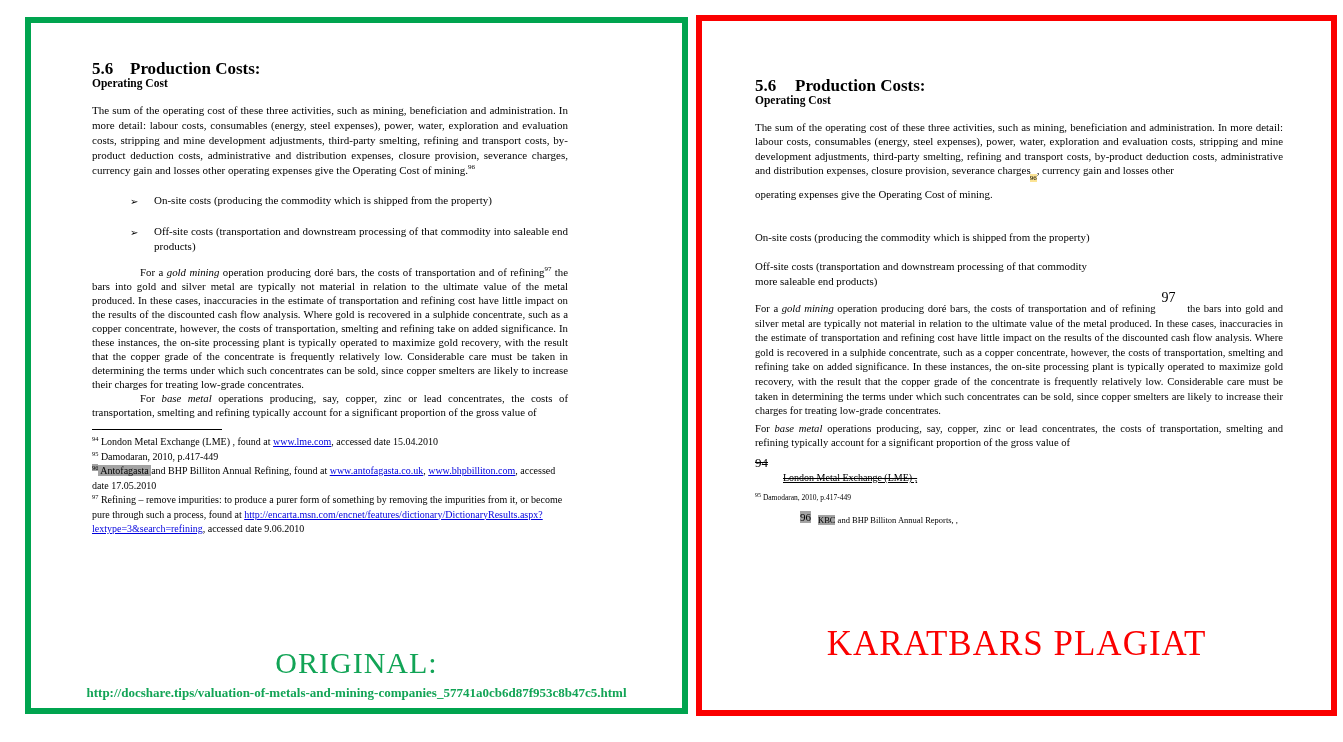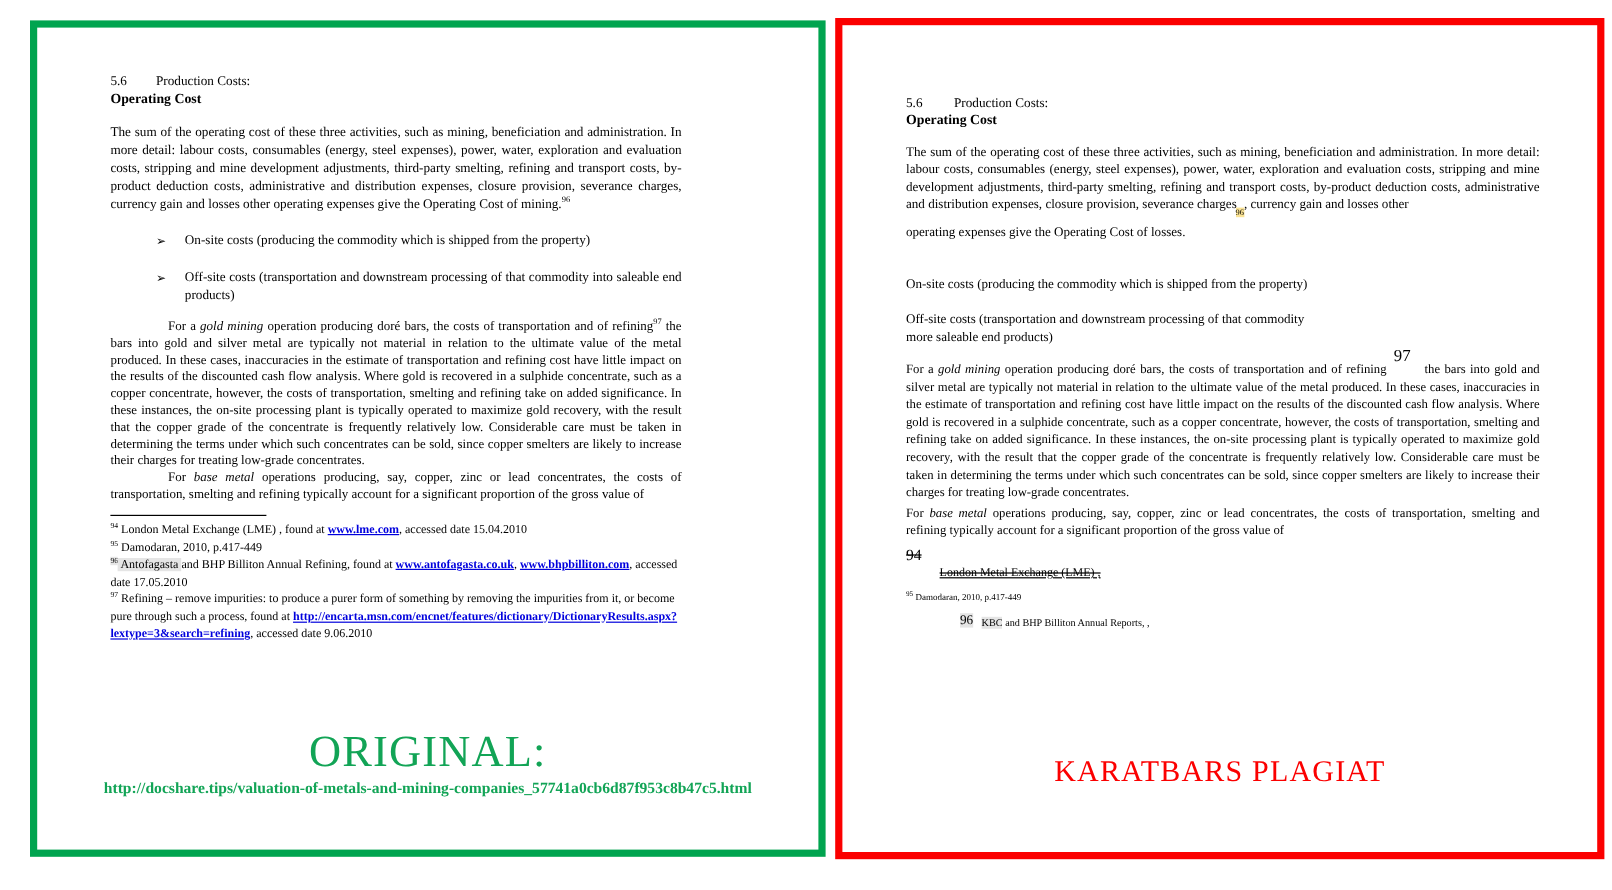--- a/index.html
+++ b/index.html
@@ -20,7 +20,7 @@
   
   .doc-l { position:absolute; left:61px; top:38px; width:476px; font-size:11px; line-height:15px; }
   .doc-r { position:absolute; left:53px; top:58px; width:528px; font-size:10.9px; line-height:14.4px; }
-  .h1 { font-size:11px; font-weight:normal; }
+  .h1 { font-size:17px; font-weight:bold; }
   .h-num-l { display:inline-block; width:38px; }
   .h-num-r { display:inline-block; width:40px; }
   .h2 { font-size:11.5px; font-weight:bold; }

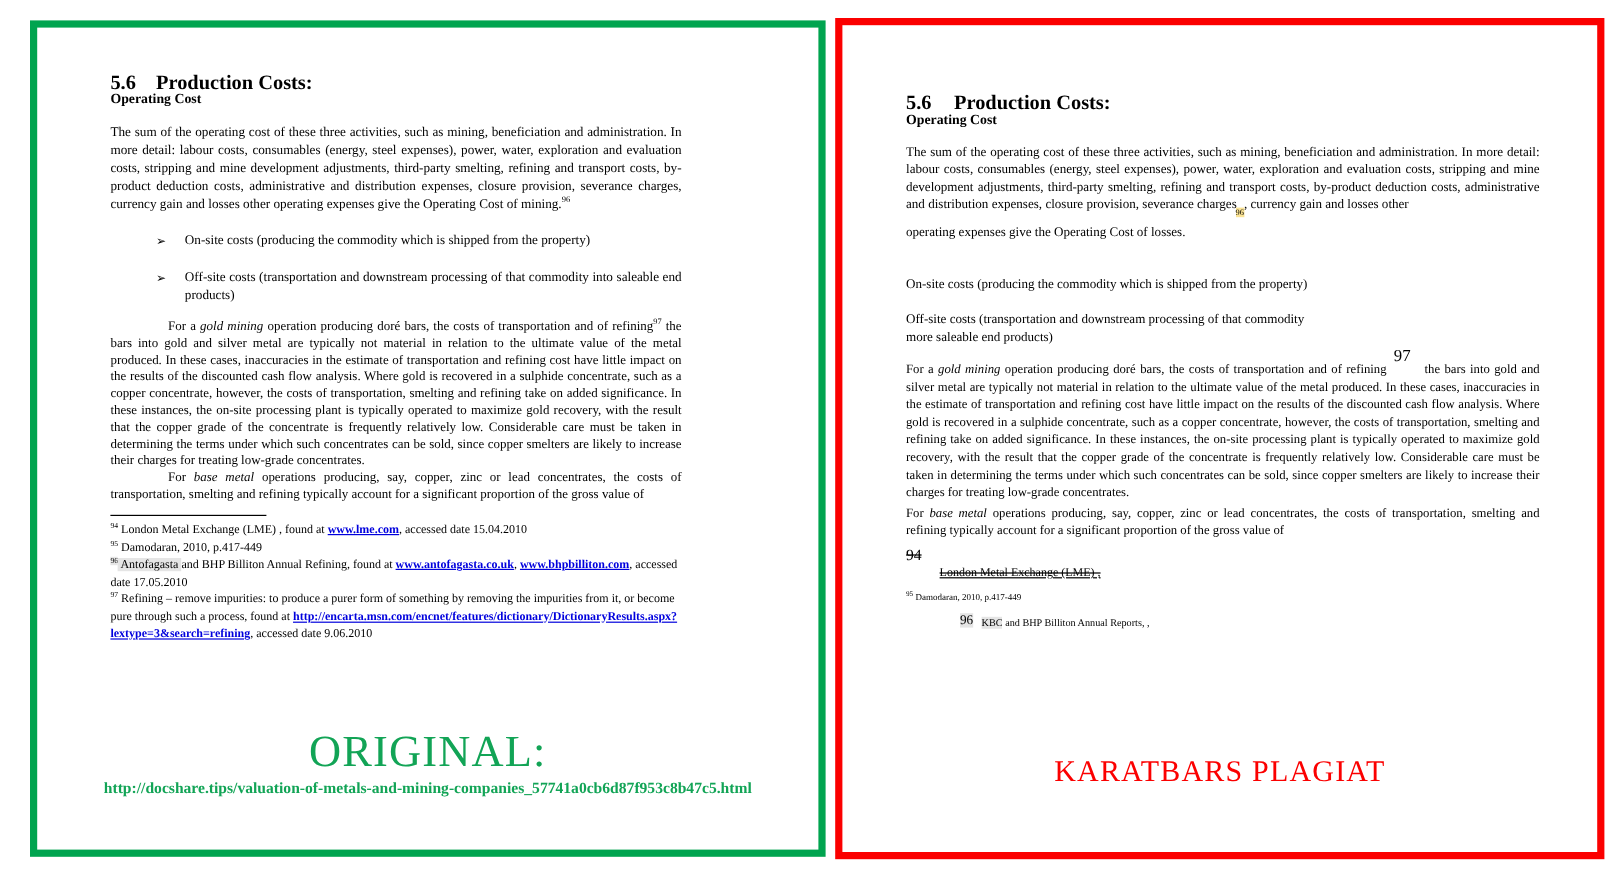--- a/index.html
+++ b/index.html
@@ -121,7 +121,7 @@
       <div class="h2">Operating Cost</div>
 
       <div class="body1 just"><span>The sum of the operating cost of these three activities, such as mining, beneficiation and administration. In more detail: labour costs, consumables (energy, steel expenses), power, water, exploration and evaluation costs, stripping and mine development adjustments, third-party smelting, refining and transport costs, by-product deduction costs, administrative and distribution expenses, closure provision, severance charges</span><span class="subhl">96</span><span>, currency gain and losses other</span></div>
-      <div class="body1b">operating expenses give the Operating Cost of losses.</div>
+      <div class="body1b">operating expenses give the Operating Cost of mining.</div>
 
       <div class="onsite">On-site costs (producing the commodity which is shipped from the property)</div>
       <div class="offsite"><span>Off-site costs (transportation and downstream processing of that commodity</span><br><span>more saleable end products)</span></div>

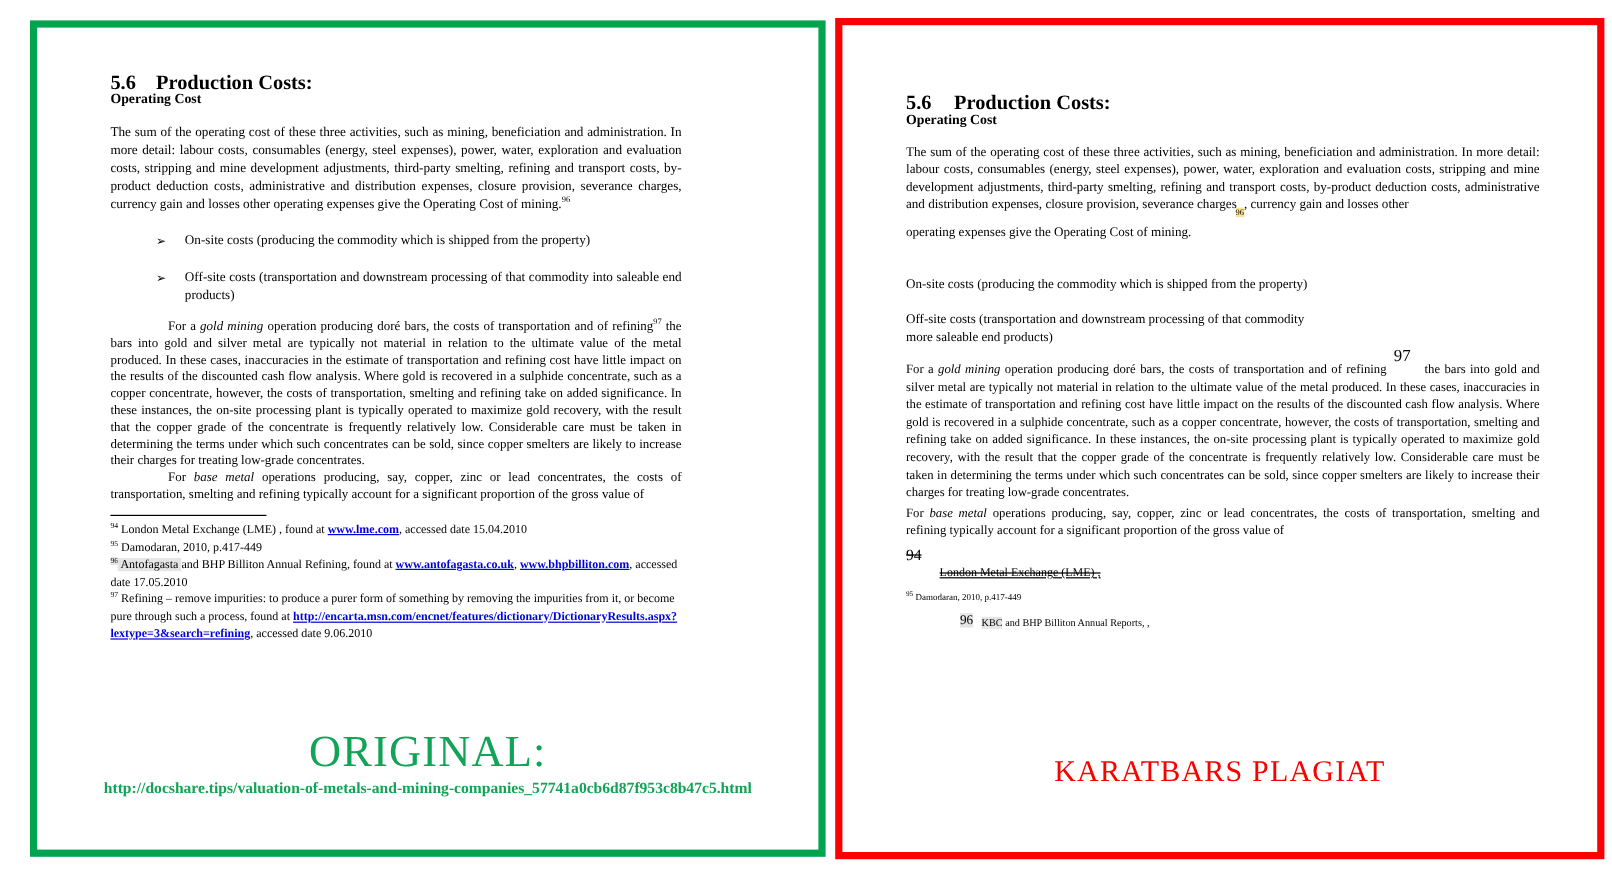--- a/index.html
+++ b/index.html
@@ -44,7 +44,7 @@
   .i { font-style:italic; }
   .sup { vertical-align:super; font-size:0.64em; line-height:0; }
   .hl { background:#e5e5e5; }
-  .link { color:#0000DD; text-decoration:underline; cursor:pointer;font-weight:bold; }
+  .link { color:#0000DD; text-decoration:underline; cursor:pointer; }
   .bigsup { font-size:14px; position:relative; top:-10px; margin:0 8px 0 6px; line-height:0; }
   .subhl { font-size:7px; background:#FBE394; position:relative; top:6px; line-height:0; margin-left:-1px; }
   .strike { text-decoration:line-through; }

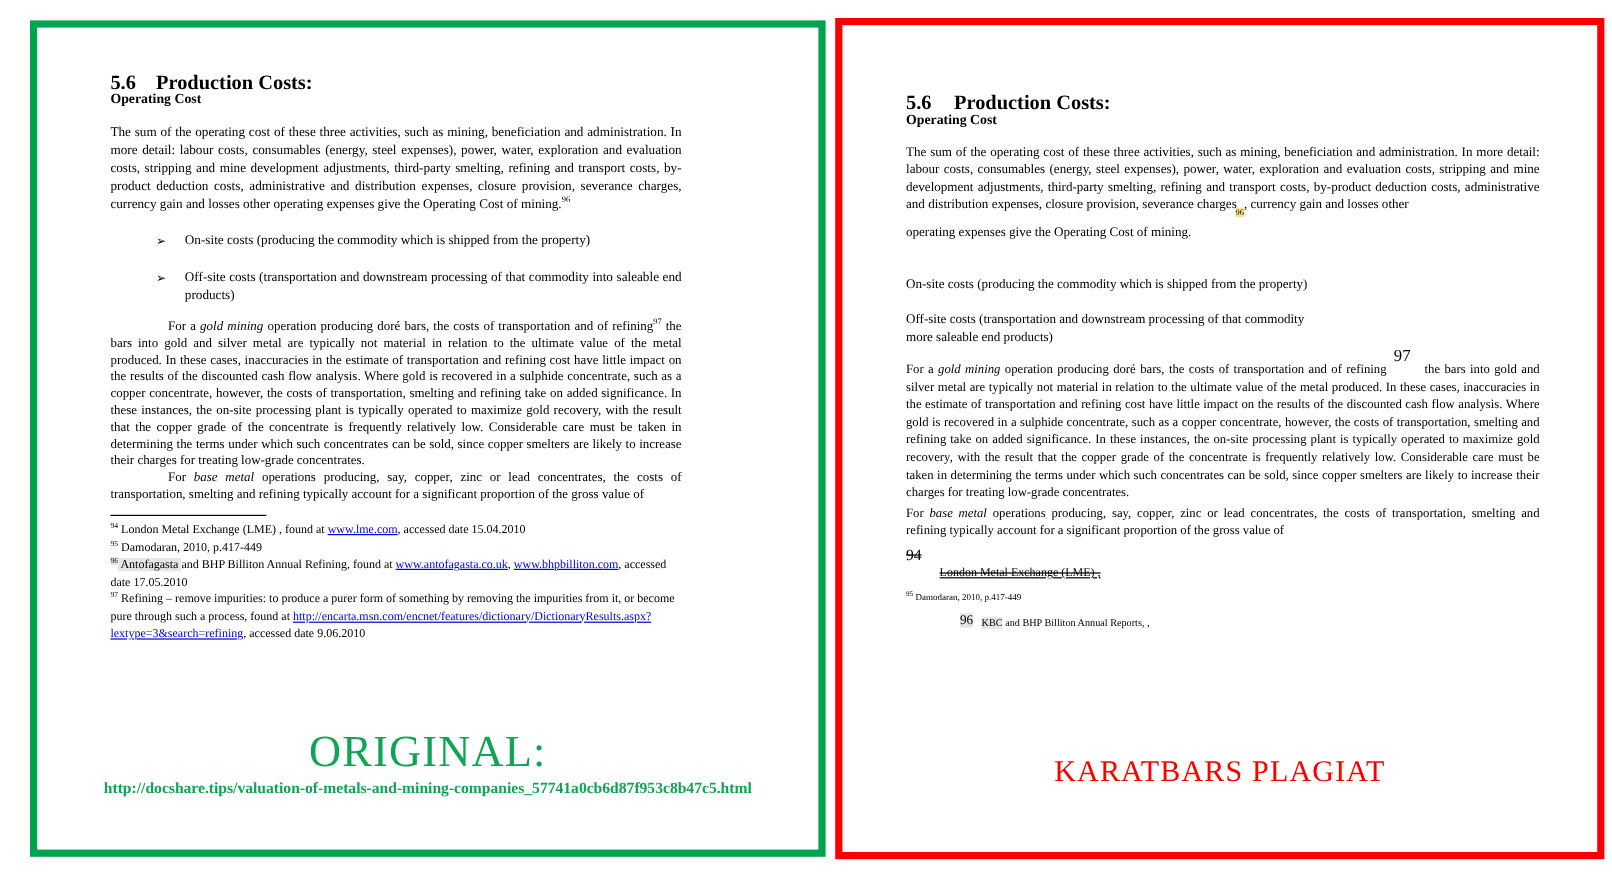--- a/index.html
+++ b/index.html
@@ -43,7 +43,7 @@
   
   .i { font-style:italic; }
   .sup { vertical-align:super; font-size:0.64em; line-height:0; }
-  .hl { background:#e5e5e5; }
+  .hl { background:#a3a3a3; }
   .link { color:#0000DD; text-decoration:underline; cursor:pointer; }
   .bigsup { font-size:14px; position:relative; top:-10px; margin:0 8px 0 6px; line-height:0; }
   .subhl { font-size:7px; background:#FBE394; position:relative; top:6px; line-height:0; margin-left:-1px; }

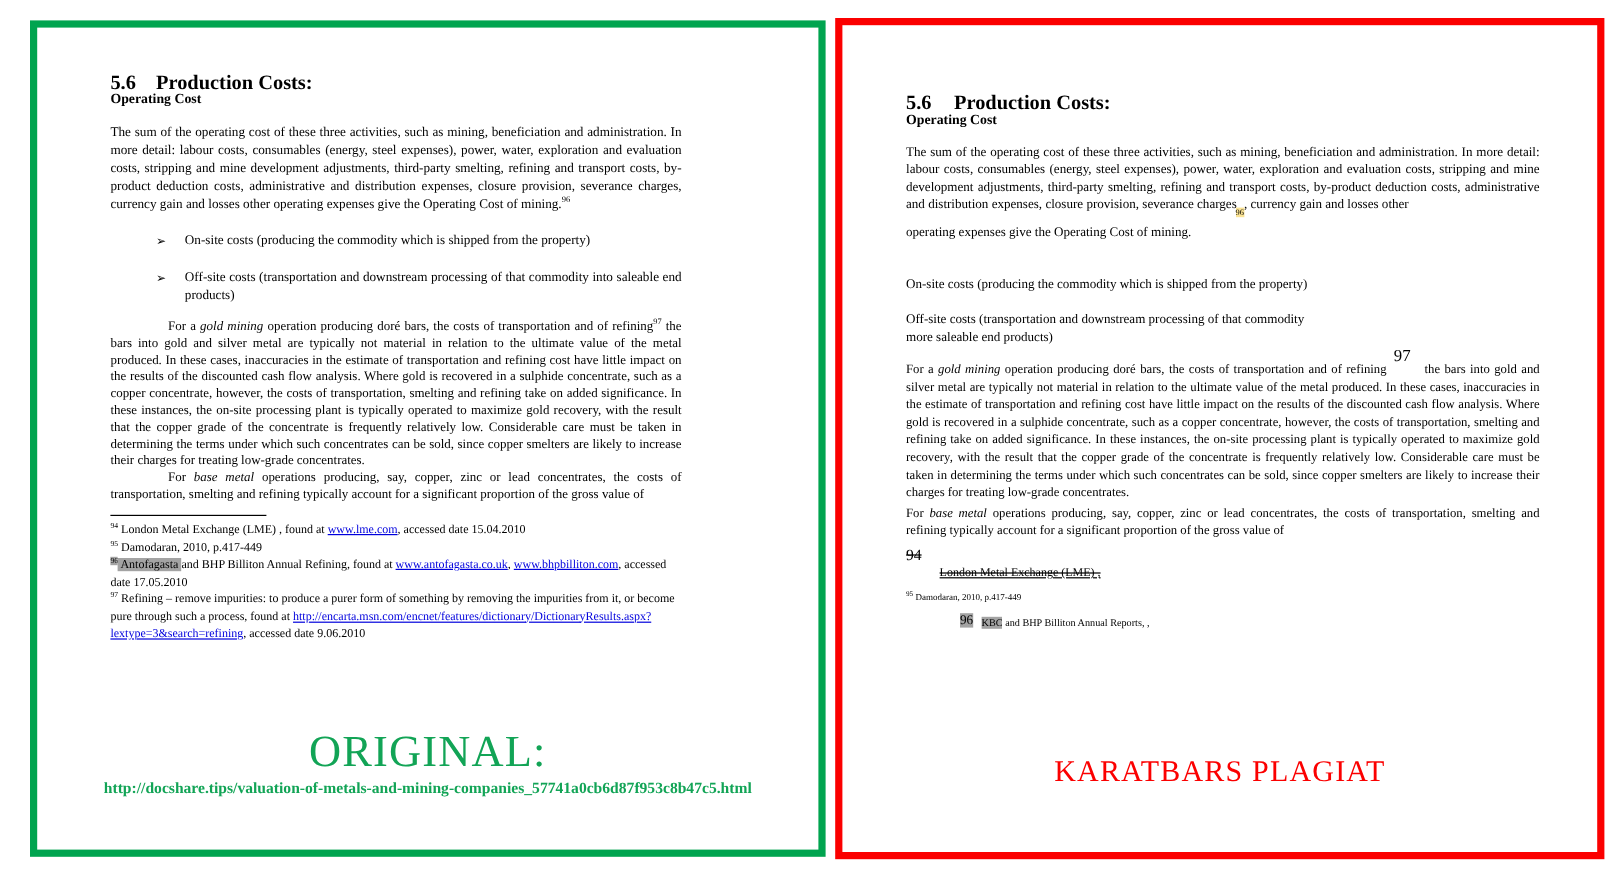--- a/index.html
+++ b/index.html
@@ -63,7 +63,7 @@
   .fn96num { font-size:11px; margin-right:7px; position:relative; top:-2px; }
   
   .footer-green { position:absolute; left:0; top:586px; width:100%; text-align:center; color:#12A456; }
-  .cap-original { font-size:37px; line-height:36px; letter-spacing:1px; }
+  .cap-original { font-size:30px; line-height:36px; letter-spacing:1px;margin-top:36px; }
   .cap-url { font-size:13px; margin-top:4px; white-space:nowrap;font-weight:bold; }
   .footer-red { position:absolute; left:0; top:604px; width:100%; text-align:center; color:#FB0000; }
   .cap-plagiat { font-size:25px; line-height:38px; letter-spacing:1px; }

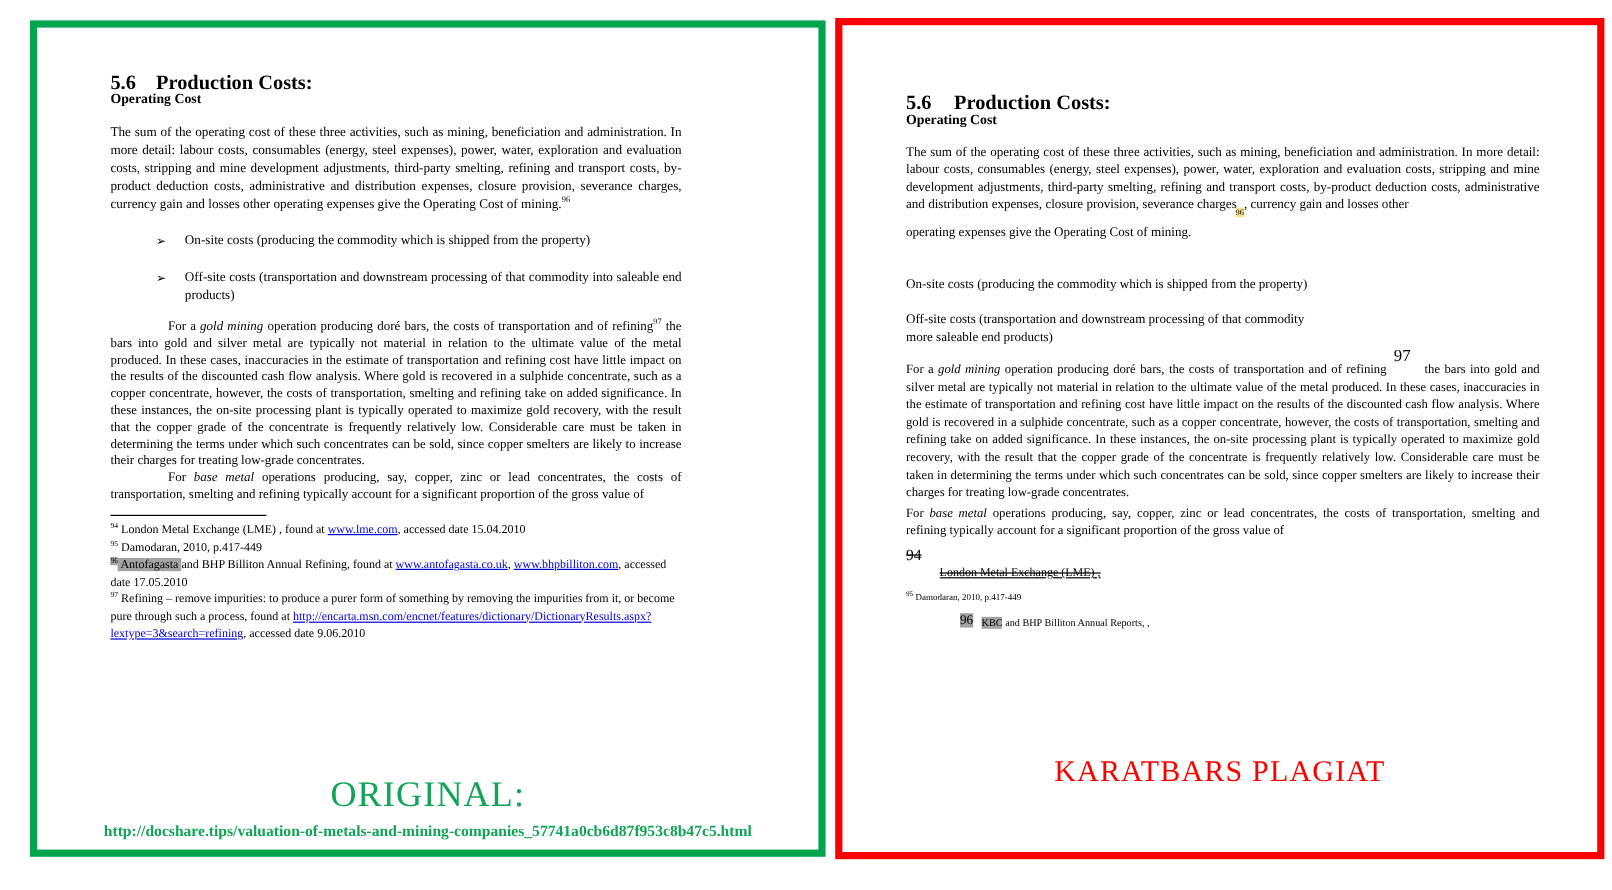--- a/index.html
+++ b/index.html
@@ -66,7 +66,7 @@
   .cap-original { font-size:30px; line-height:36px; letter-spacing:1px;margin-top:36px; }
   .cap-url { font-size:13px; margin-top:4px; white-space:nowrap;font-weight:bold; }
   .footer-red { position:absolute; left:0; top:604px; width:100%; text-align:center; color:#FB0000; }
-  .cap-plagiat { font-size:25px; line-height:38px; letter-spacing:1px; }
+  .cap-plagiat { font-size:35px; line-height:38px; letter-spacing:1px; }
 </style>
 </head>
 <body>

